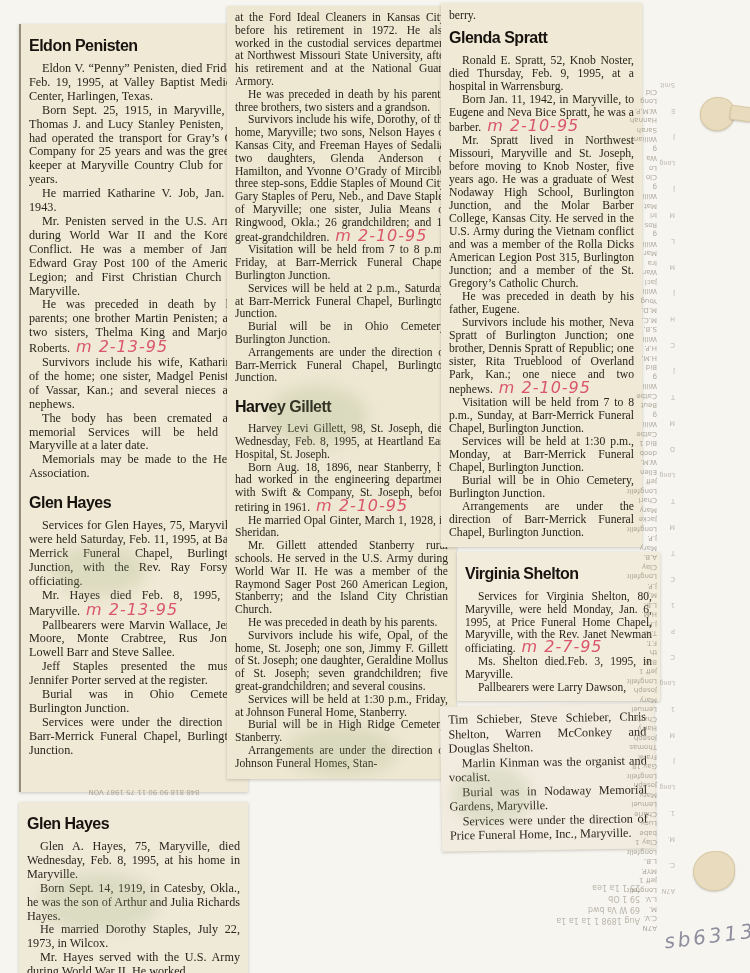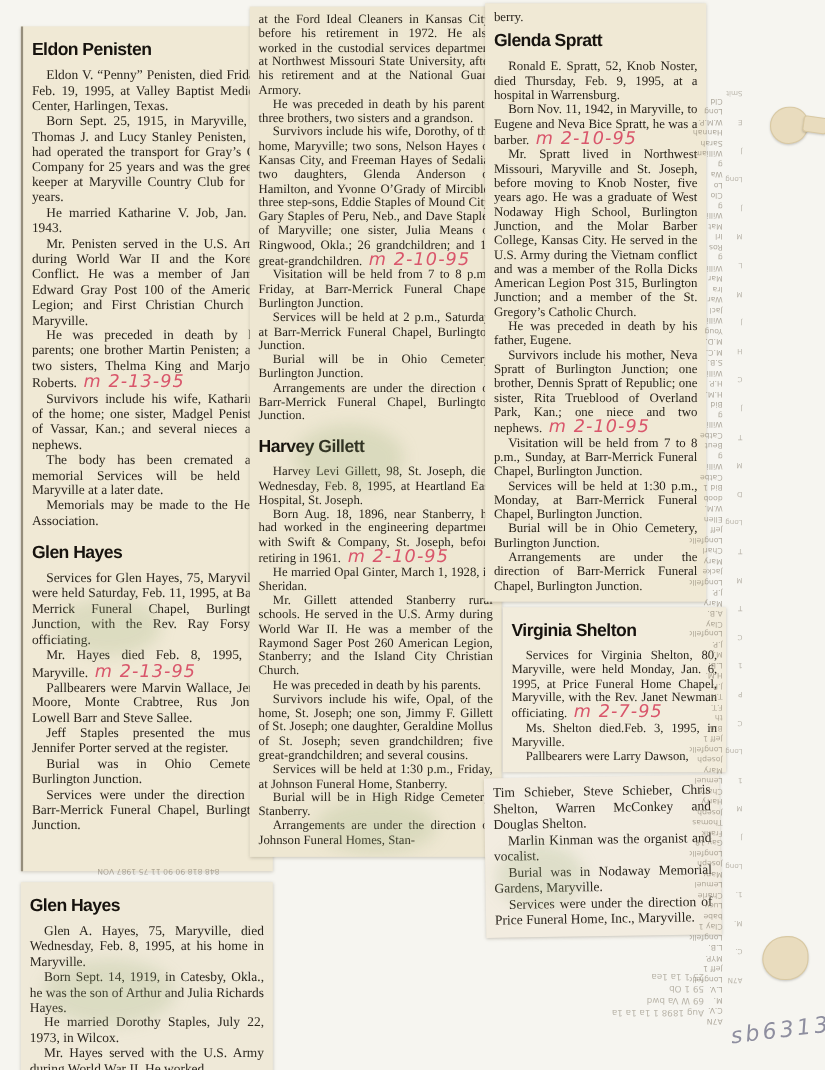--- a/index.html
+++ b/index.html
@@ -117,7 +117,7 @@
     <div class="sec" style="margin-top:0;">
       <h2 class="headline">Glenda Spratt</h2>
       <p class="para"><span>Ronald E. Spratt, 52, Knob Noster, died Thursday, Feb. 9, 1995, at a hospital in Warrensburg.</span></p>
-      <p class="para"><span>Born Nov. 11, 1942, in Maryville, to Eugene and Neva Bice Spratt, he was a barber.</span><span class="note">m 2-10-95</span></p>
+      <p class="para"><span>Born Jan. 11, 1942, in Maryville, to Eugene and Neva Bice Spratt, he was a barber.</span><span class="note">m 2-10-95</span></p>
       <p class="para"><span>Mr. Spratt lived in Northwest Missouri, Maryville and St. Joseph, before moving to Knob Noster, five years ago. He was a graduate of West Nodaway High School, Burlington Junction, and the Molar Barber College, Kansas City. He served in the U.S. Army during the Vietnam conflict and was a member of the Rolla Dicks American Legion Post 315, Burlington Junction; and a member of the St. Gregory’s Catholic Church.</span></p>
       <p class="para"><span>He was preceded in death by his father, Eugene.</span></p>
       <p class="para"><span>Survivors include his mother, Neva Spratt of Burlington Junction; one brother, Dennis Spratt of Republic; one sister, Rita Trueblood of Overland Park, Kan.; one niece and two nephews.</span><span class="note">m 2-10-95</span></p>

